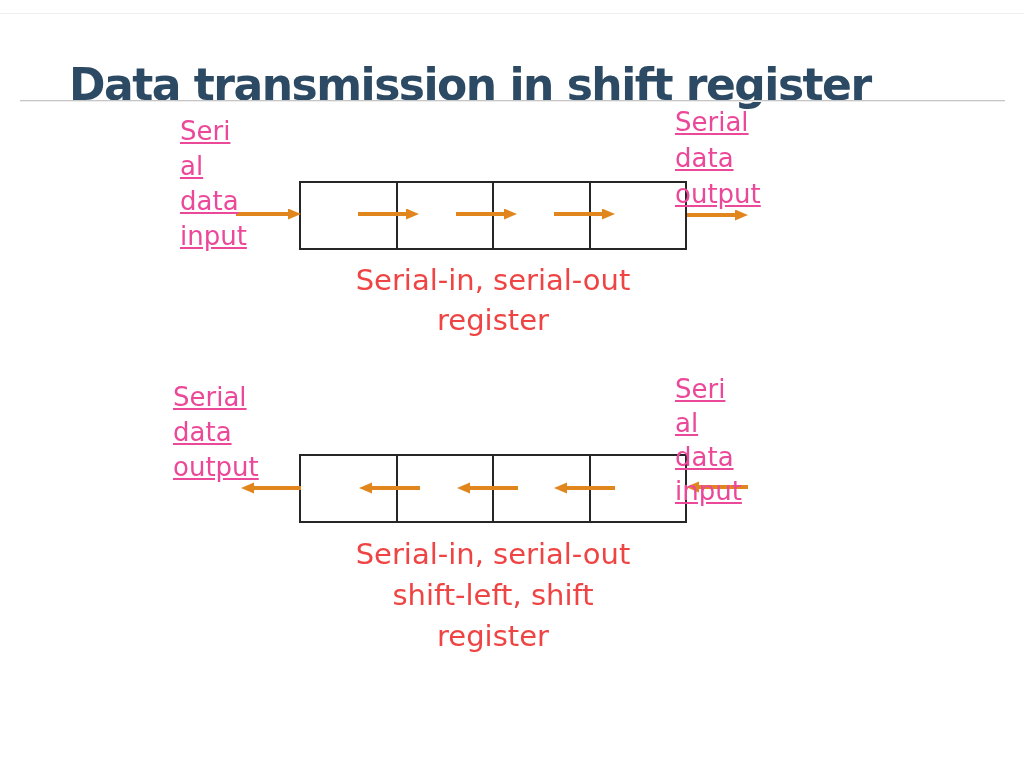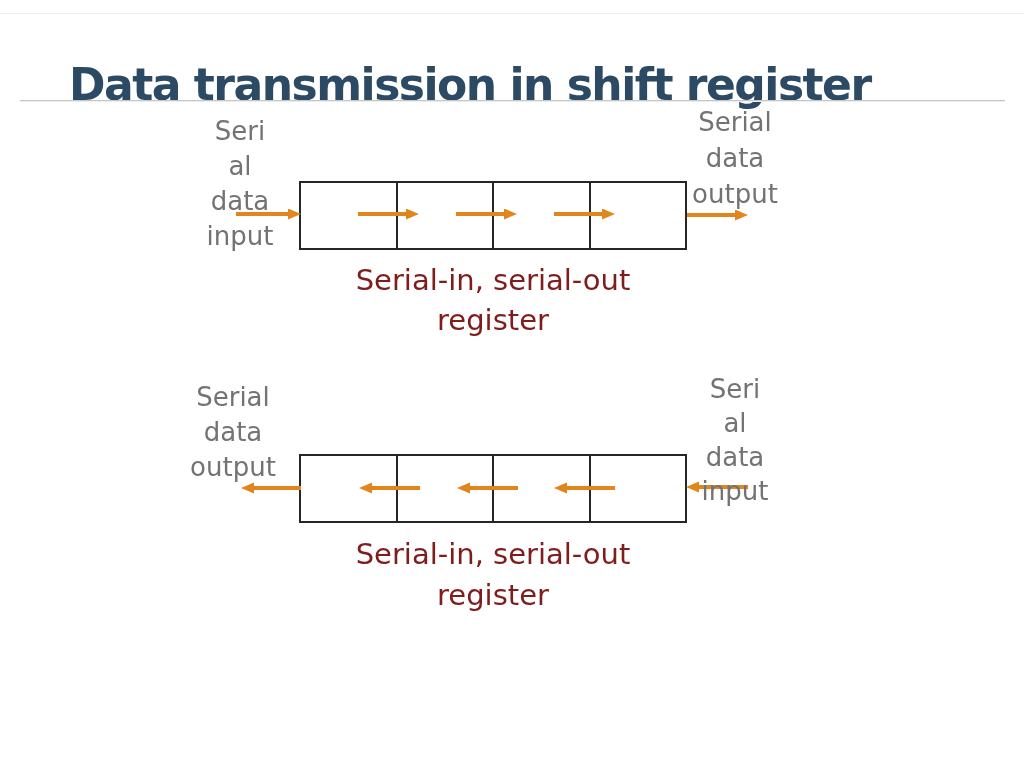--- a/index.html
+++ b/index.html
@@ -35,8 +35,8 @@
   .box-bottom{left:299px;top:454px;}
   .arrow-layer{position:absolute;left:0;top:0;width:1024px;height:768px;pointer-events:none;}
   .diagram-label{
-    position:absolute;width:120px;text-align:center;
-    font-size:26px;color:#737373;
+    position:absolute;width:120px;
+    font-size:26px;color:#ec4899;text-decoration:underline;
   }
   .diagram-label span{display:block;}
   .label-top-left{left:180px;top:114px;line-height:35px;}

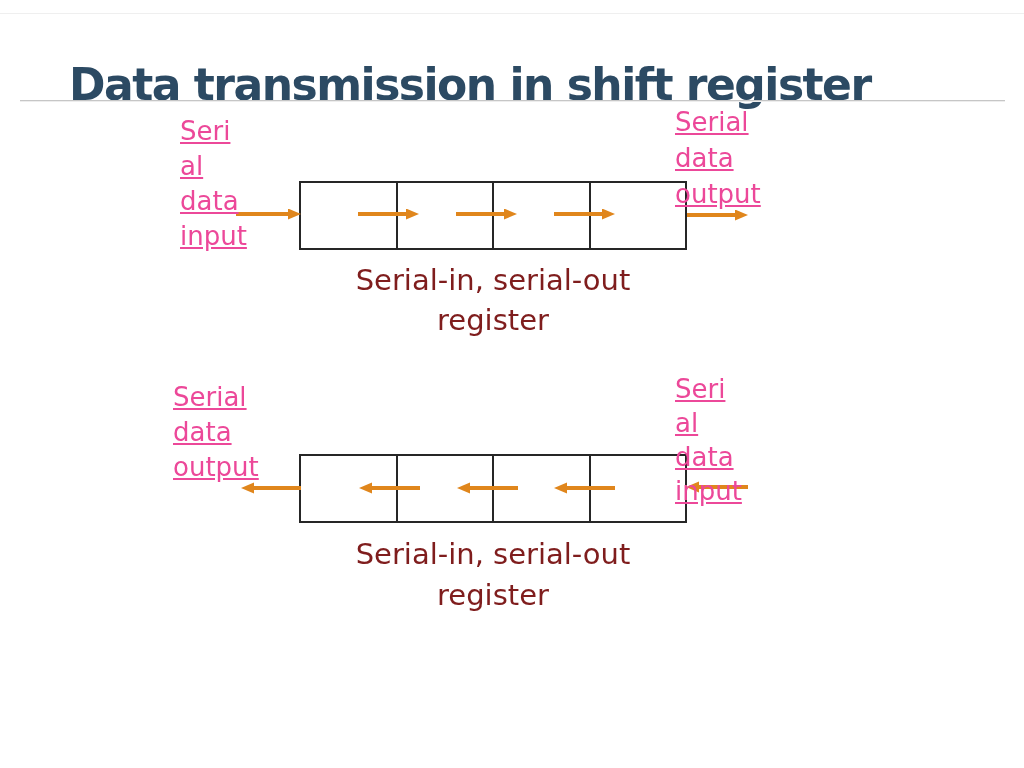--- a/index.html
+++ b/index.html
@@ -45,7 +45,7 @@
   .label-bottom-right{left:675px;top:372px;line-height:34px;}
   .caption{
     position:absolute;width:400px;text-align:center;
-    font-size:29px;color:#7f1d1d;
+    font-size:29px;color:#ef4444;
   }
   .caption span{display:block;}
   .caption-top{left:293px;top:260px;line-height:40px;}

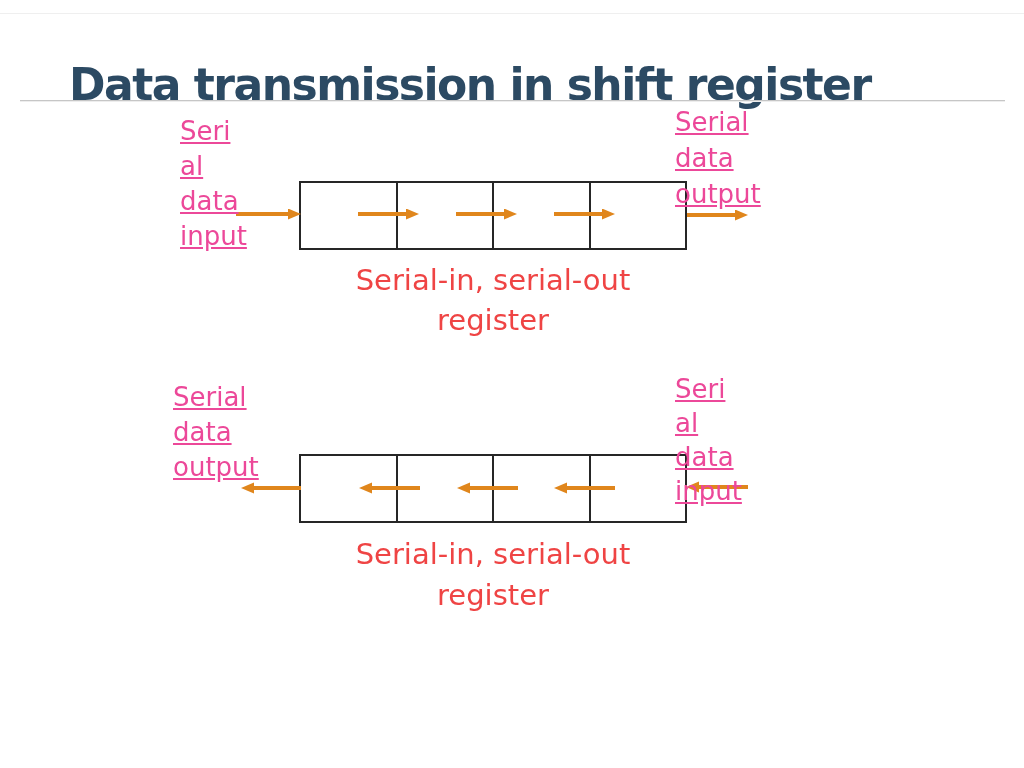--- a/index.html
+++ b/index.html
@@ -124,6 +124,7 @@
   </div>
   <div class="caption caption-bottom">
     <span>Serial-in, serial-out</span>
+    <span>shift-left, shift</span>
     <span>register</span>
   </div>
 

